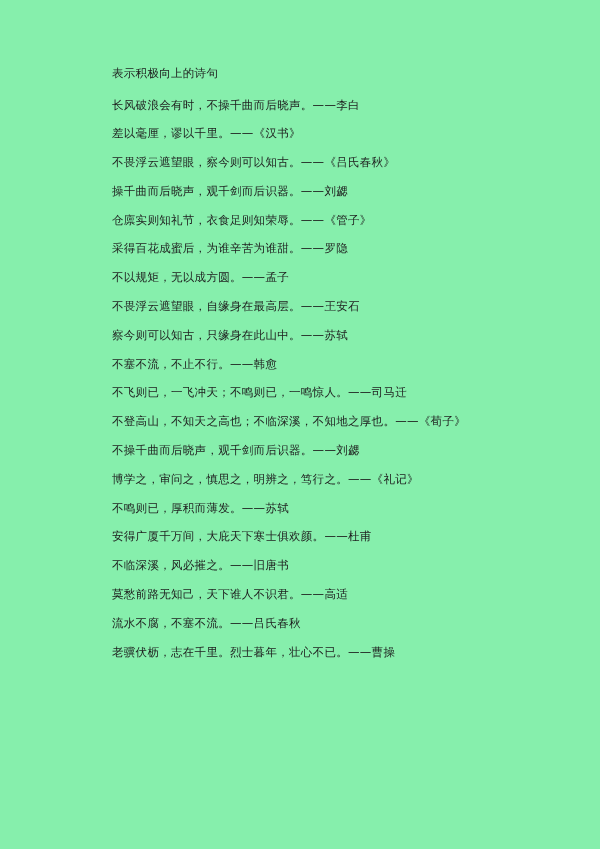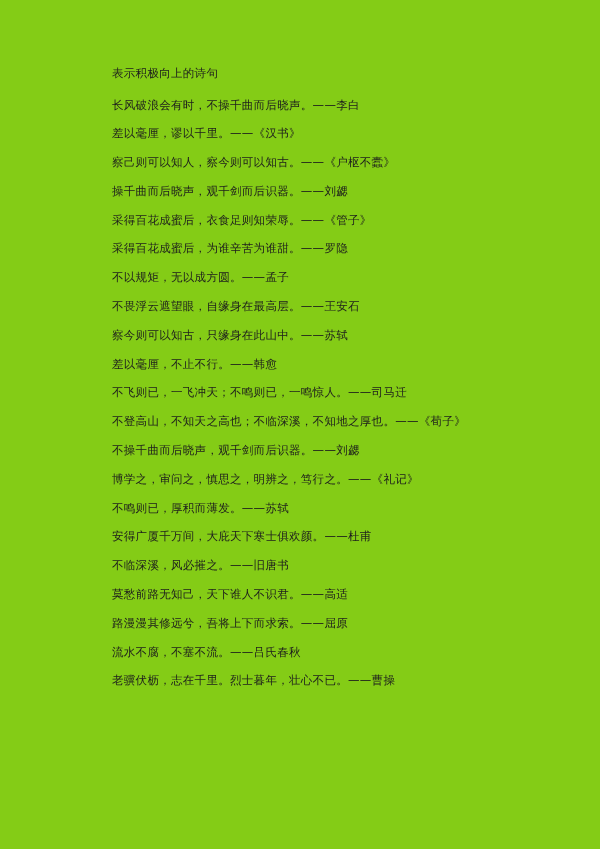--- a/index.html
+++ b/index.html
@@ -18,7 +18,7 @@
     position: relative;
     width: 600px;
     height: 849px;
-    background: #84cc16;
+    background: #86efac;
     box-sizing: border-box;
     padding: 68px 100px 0 112px;
   }

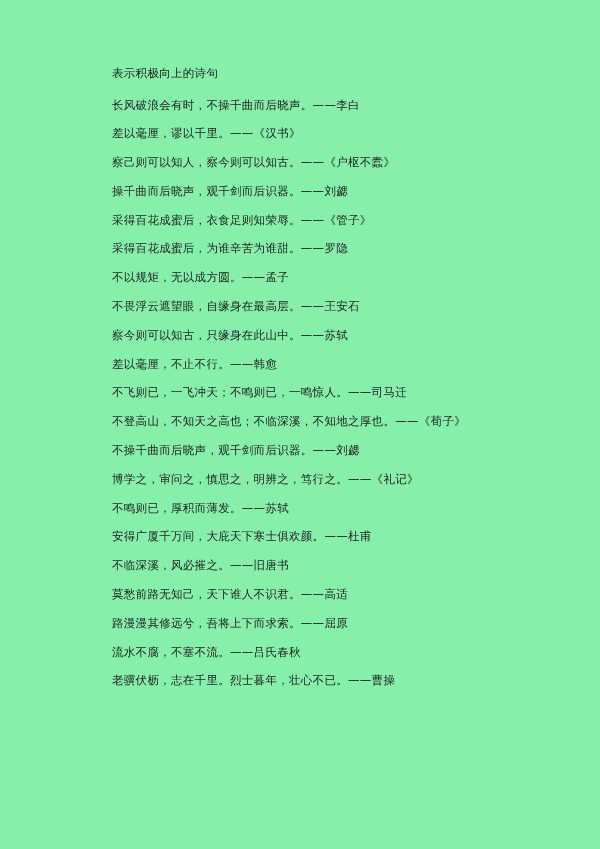--- a/index.html
+++ b/index.html
@@ -46,7 +46,7 @@
     <div class="line title">表示积极向上的诗句</div>
     <div class="line">长风破浪会有时，不操千曲而后晓声。——李白</div>
     <div class="line">差以毫厘，谬以千里。——《汉书》</div>
-    <div class="line">察己则可以知人，察今则可以知古。——《户枢不蠹》</div>
+    <div class="line">不畏浮云遮望眼，察今则可以知古。——《吕氏春秋》</div>
     <div class="line">操千曲而后晓声，观千剑而后识器。——刘勰</div>
     <div class="line">采得百花成蜜后，衣食足则知荣辱。——《管子》</div>
     <div class="line">采得百花成蜜后，为谁辛苦为谁甜。——罗隐</div>

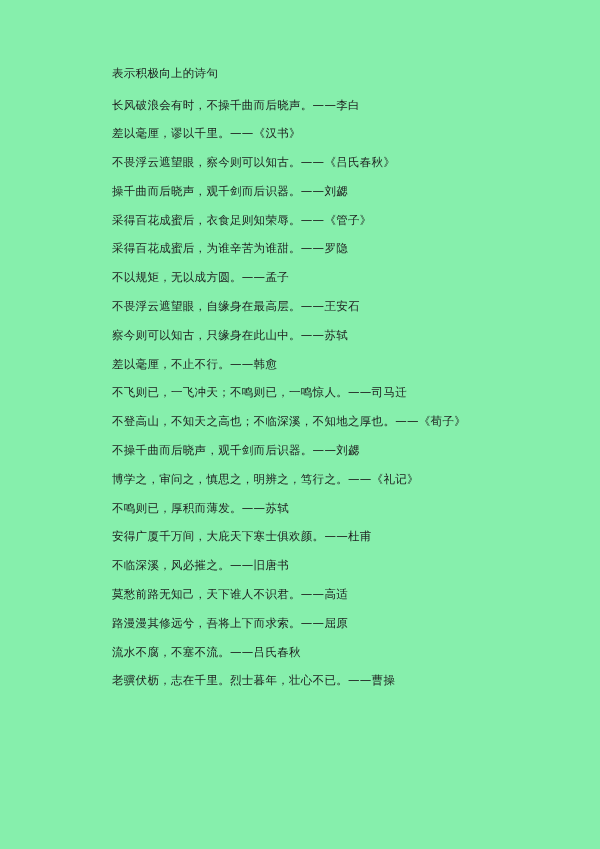--- a/index.html
+++ b/index.html
@@ -48,7 +48,7 @@
     <div class="line">差以毫厘，谬以千里。——《汉书》</div>
     <div class="line">不畏浮云遮望眼，察今则可以知古。——《吕氏春秋》</div>
     <div class="line">操千曲而后晓声，观千剑而后识器。——刘勰</div>
-    <div class="line">采得百花成蜜后，衣食足则知荣辱。——《管子》</div>
+    <div class="line">仓廪实则知礼节，衣食足则知荣辱。——《管子》</div>
     <div class="line">采得百花成蜜后，为谁辛苦为谁甜。——罗隐</div>
     <div class="line">不以规矩，无以成方圆。——孟子</div>
     <div class="line">不畏浮云遮望眼，自缘身在最高层。——王安石</div>

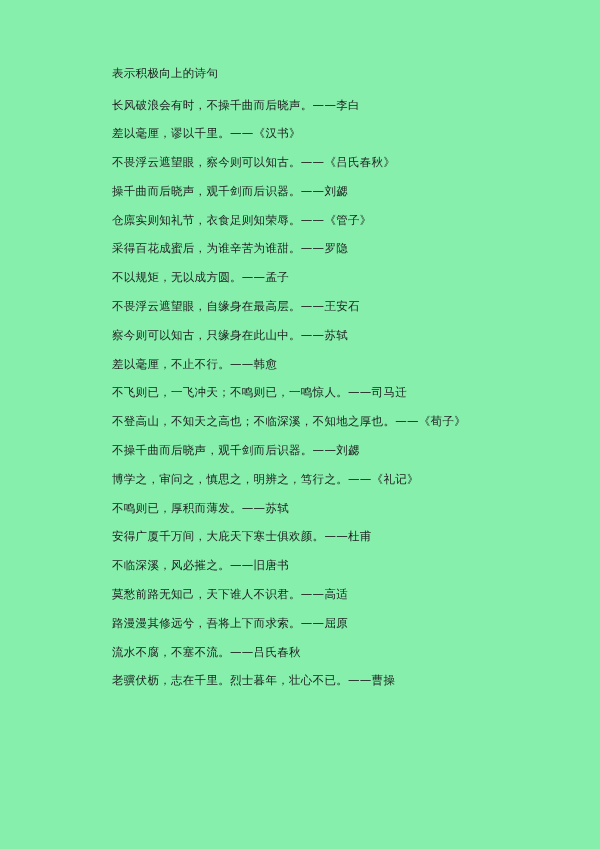--- a/index.html
+++ b/index.html
@@ -53,7 +53,7 @@
     <div class="line">不以规矩，无以成方圆。——孟子</div>
     <div class="line">不畏浮云遮望眼，自缘身在最高层。——王安石</div>
     <div class="line">察今则可以知古，只缘身在此山中。——苏轼</div>
-    <div class="line">差以毫厘，不止不行。——韩愈</div>
+    <div class="line">不塞不流，不止不行。——韩愈</div>
     <div class="line">不飞则已，一飞冲天；不鸣则已，一鸣惊人。——司马迁</div>
     <div class="line">不登高山，不知天之高也；不临深溪，不知地之厚也。——《荀子》</div>
     <div class="line">不操千曲而后晓声，观千剑而后识器。——刘勰</div>

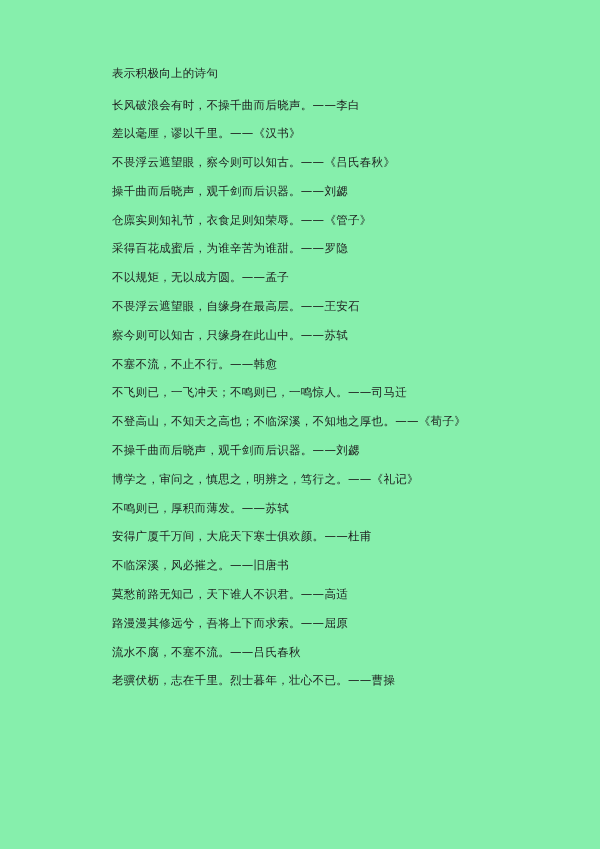--- a/index.html
+++ b/index.html
@@ -62,7 +62,6 @@
     <div class="line">安得广厦千万间，大庇天下寒士俱欢颜。——杜甫</div>
     <div class="line">不临深溪，风必摧之。——旧唐书</div>
     <div class="line">莫愁前路无知己，天下谁人不识君。——高适</div>
-    <div class="line">路漫漫其修远兮，吾将上下而求索。——屈原</div>
     <div class="line">流水不腐，不塞不流。——吕氏春秋</div>
     <div class="line">老骥伏枥，志在千里。烈士暮年，壮心不已。——曹操</div>
   </div>

